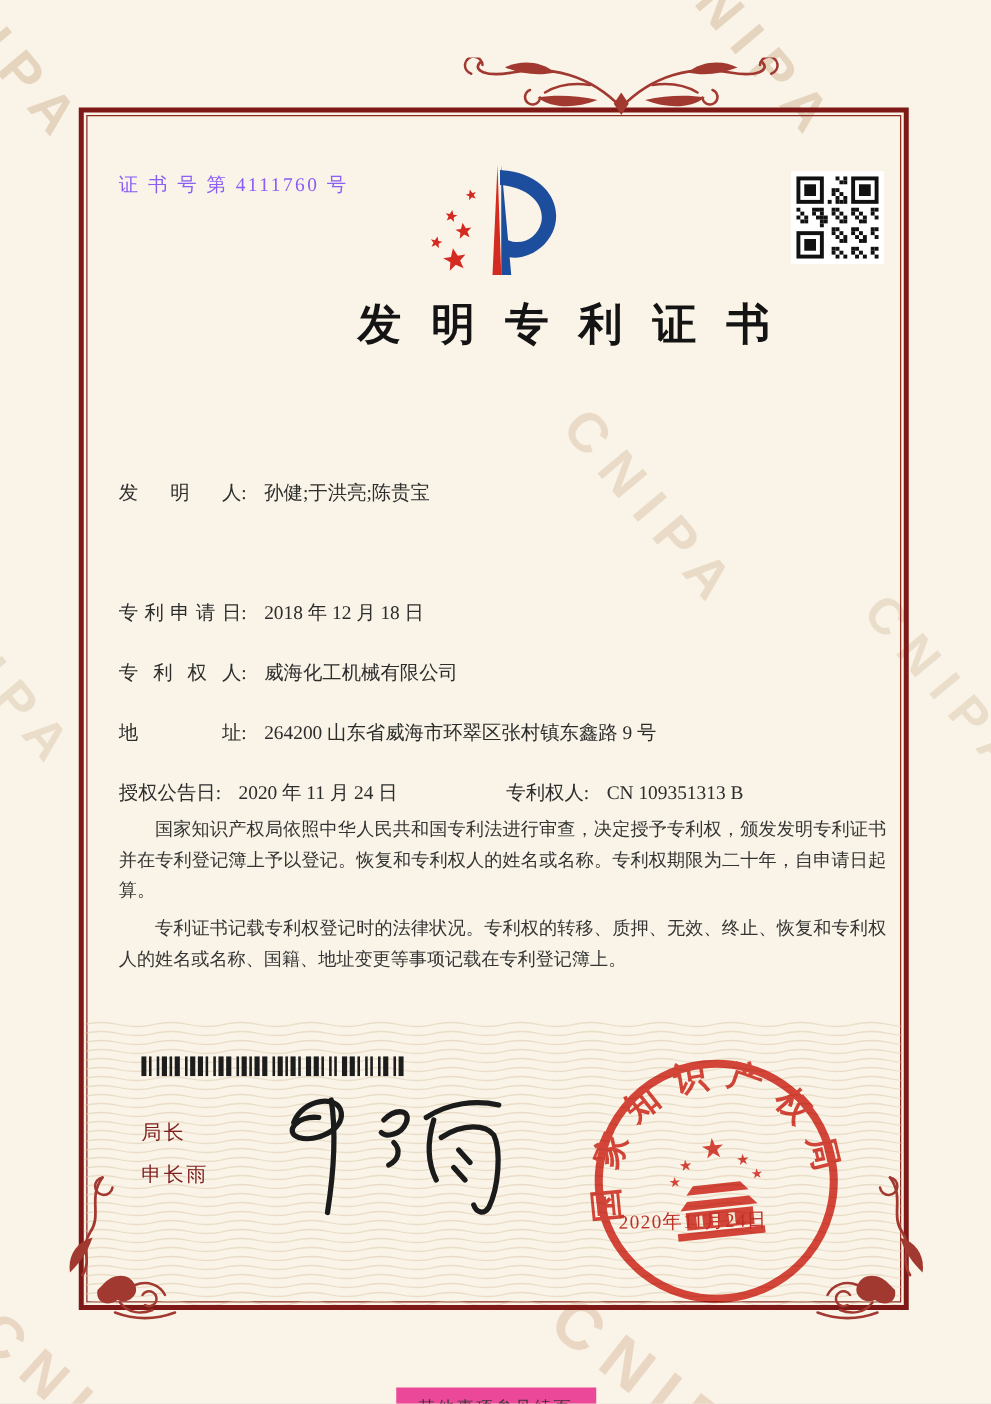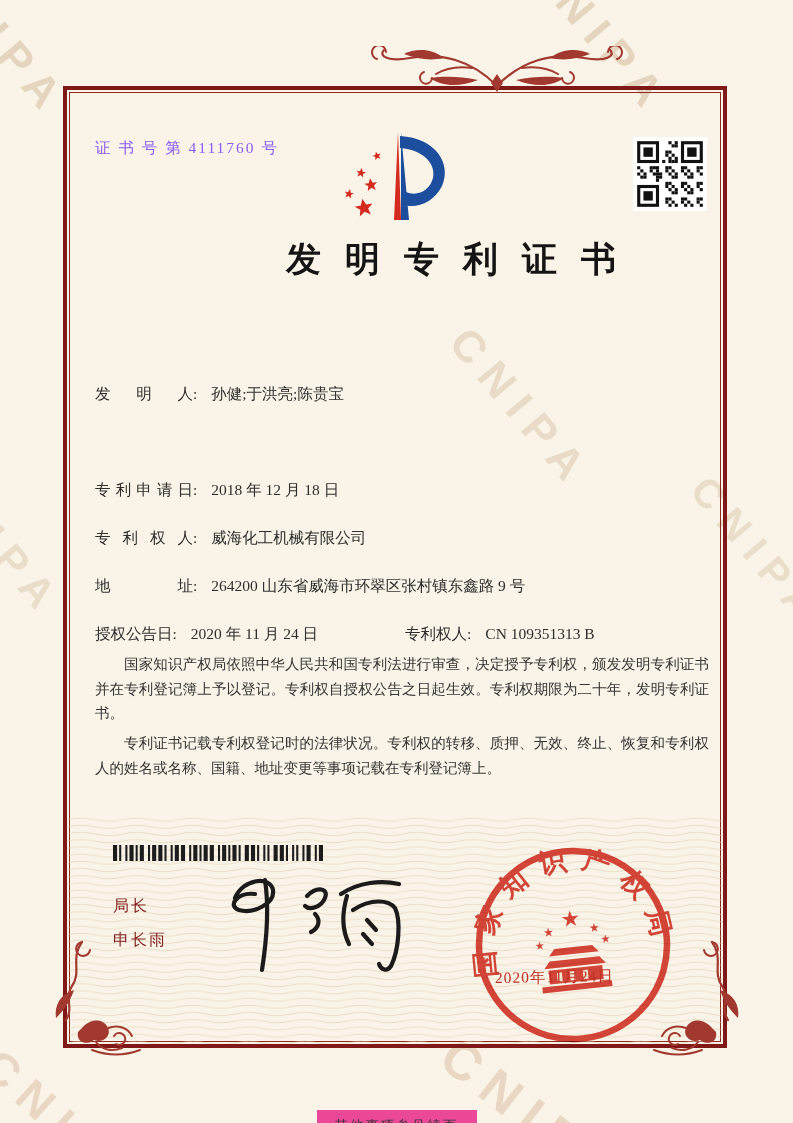--- a/index.html
+++ b/index.html
@@ -289,7 +289,7 @@
   </div>
 
   <div class="body-text">
-    <p>国家知识产权局依照中华人民共和国专利法进行审查，决定授予专利权，颁发发明专利证书并在专利登记簿上予以登记。专利权自授权公告之日起生效。专利权期限为二十年，发明专利证书。</p>
+    <p>国家知识产权局依照中华人民共和国专利法进行审查，决定授予专利权，颁发发明专利证书并在专利登记簿上予以登记。恢复和专利权人的姓名或名称。专利权期限为二十年，自申请日起算。</p>
     <p>专利证书记载专利权登记时的法律状况。专利权的转移、质押、无效、终止、恢复和专利权人的姓名或名称、国籍、地址变更等事项记载在专利登记簿上。</p>
   </div>
 

